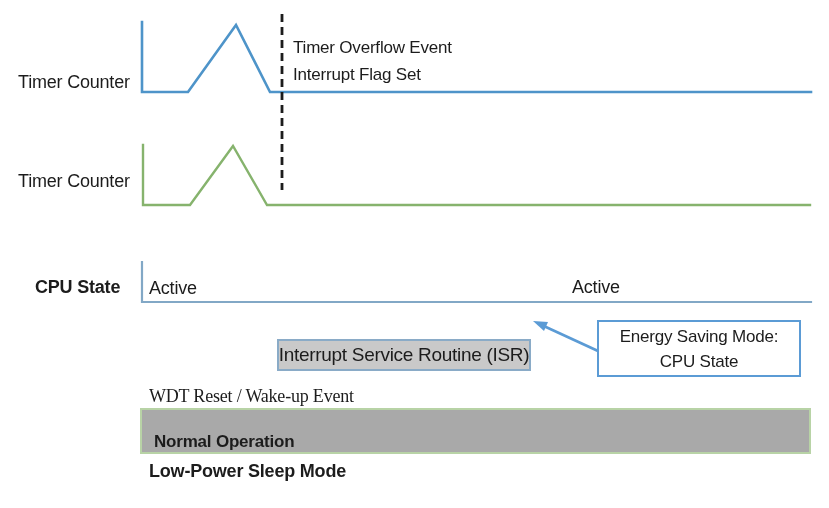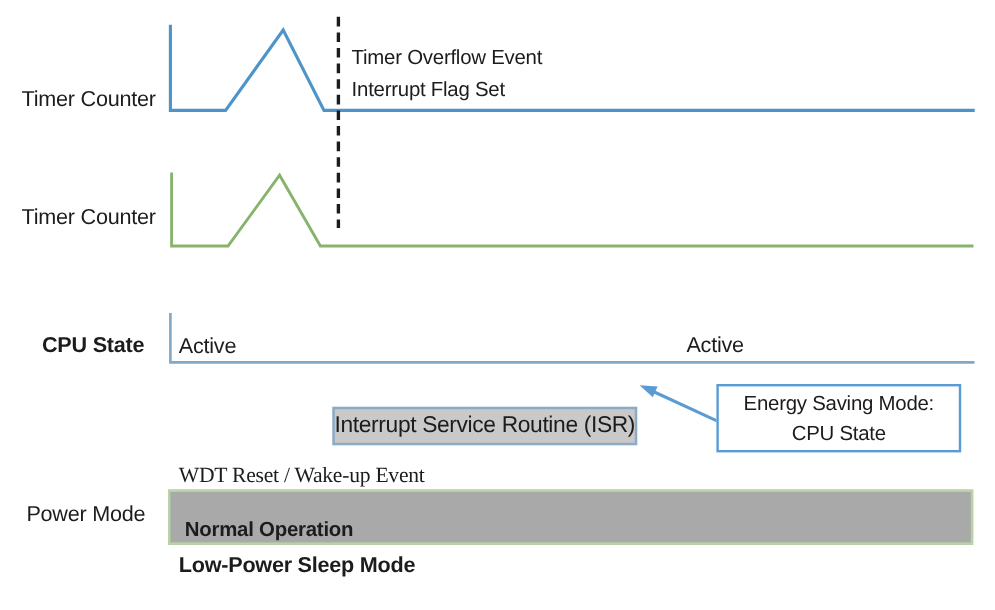--- a/index.html
+++ b/index.html
@@ -149,7 +149,6 @@
 
   <div class="lbl" style="left:149px; top:386px;font-family:Liberation Serif, serif;">WDT Reset / Wake-up Event</div>
 
-  <div class="lbl" style="left:22px; top:418px;">Power Mode</div>
 
   <div class="normal-bar">
     <span>Normal Operation</span>

